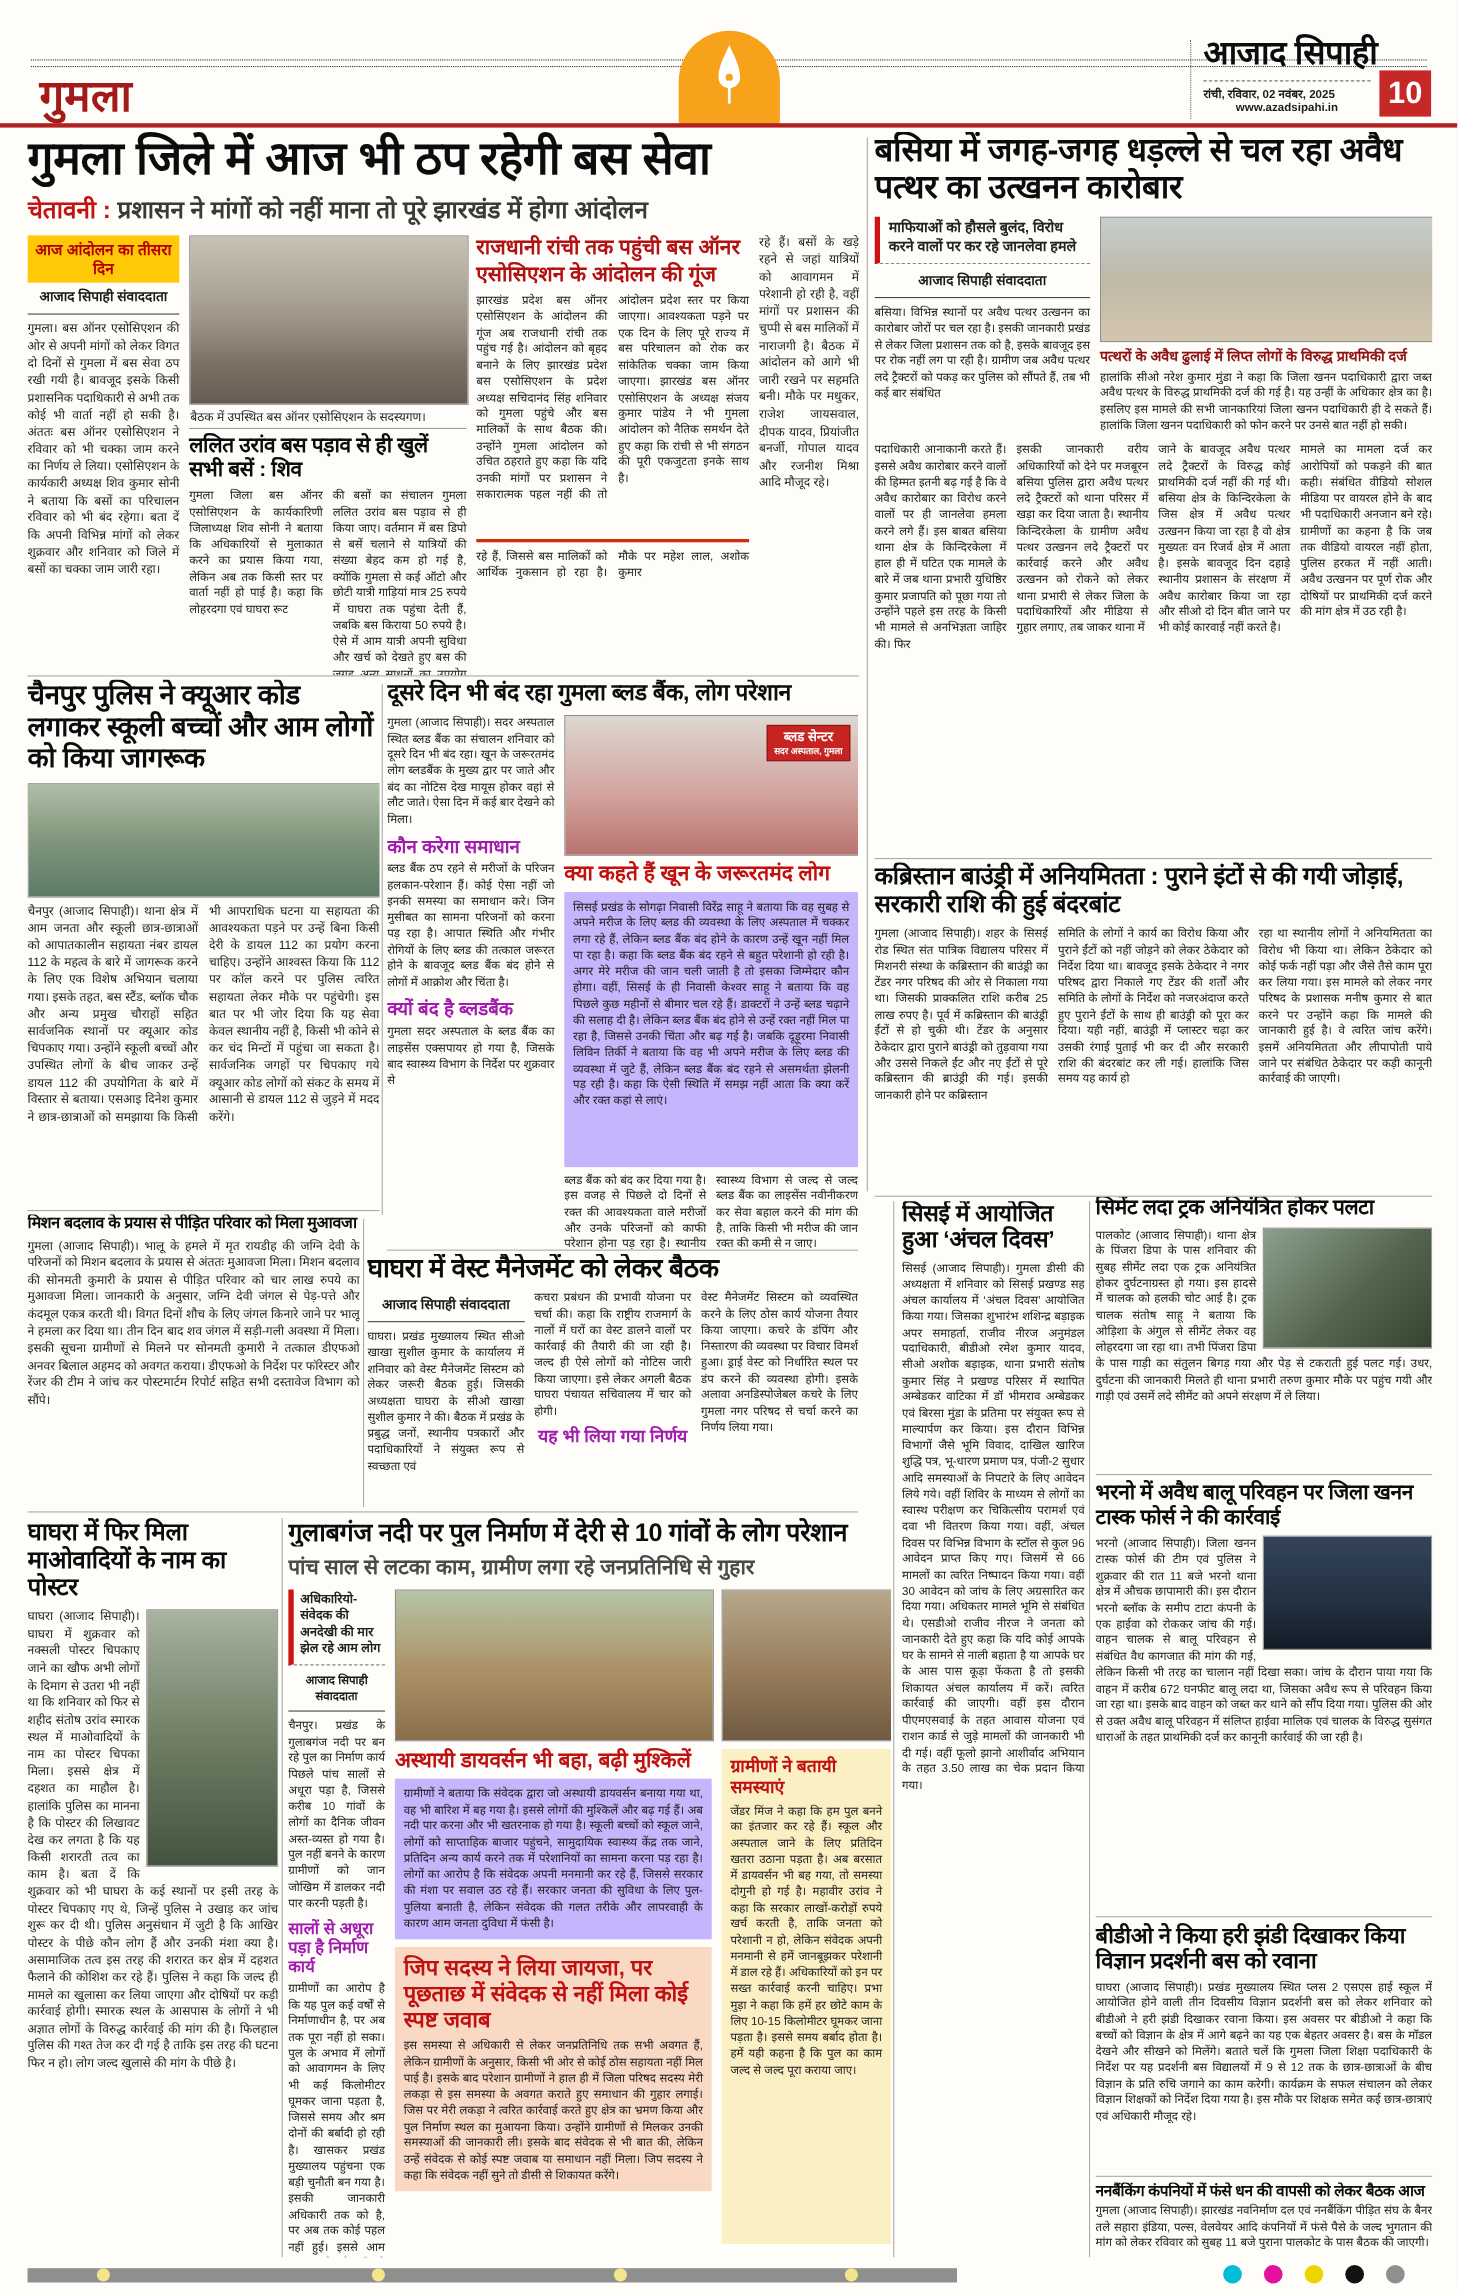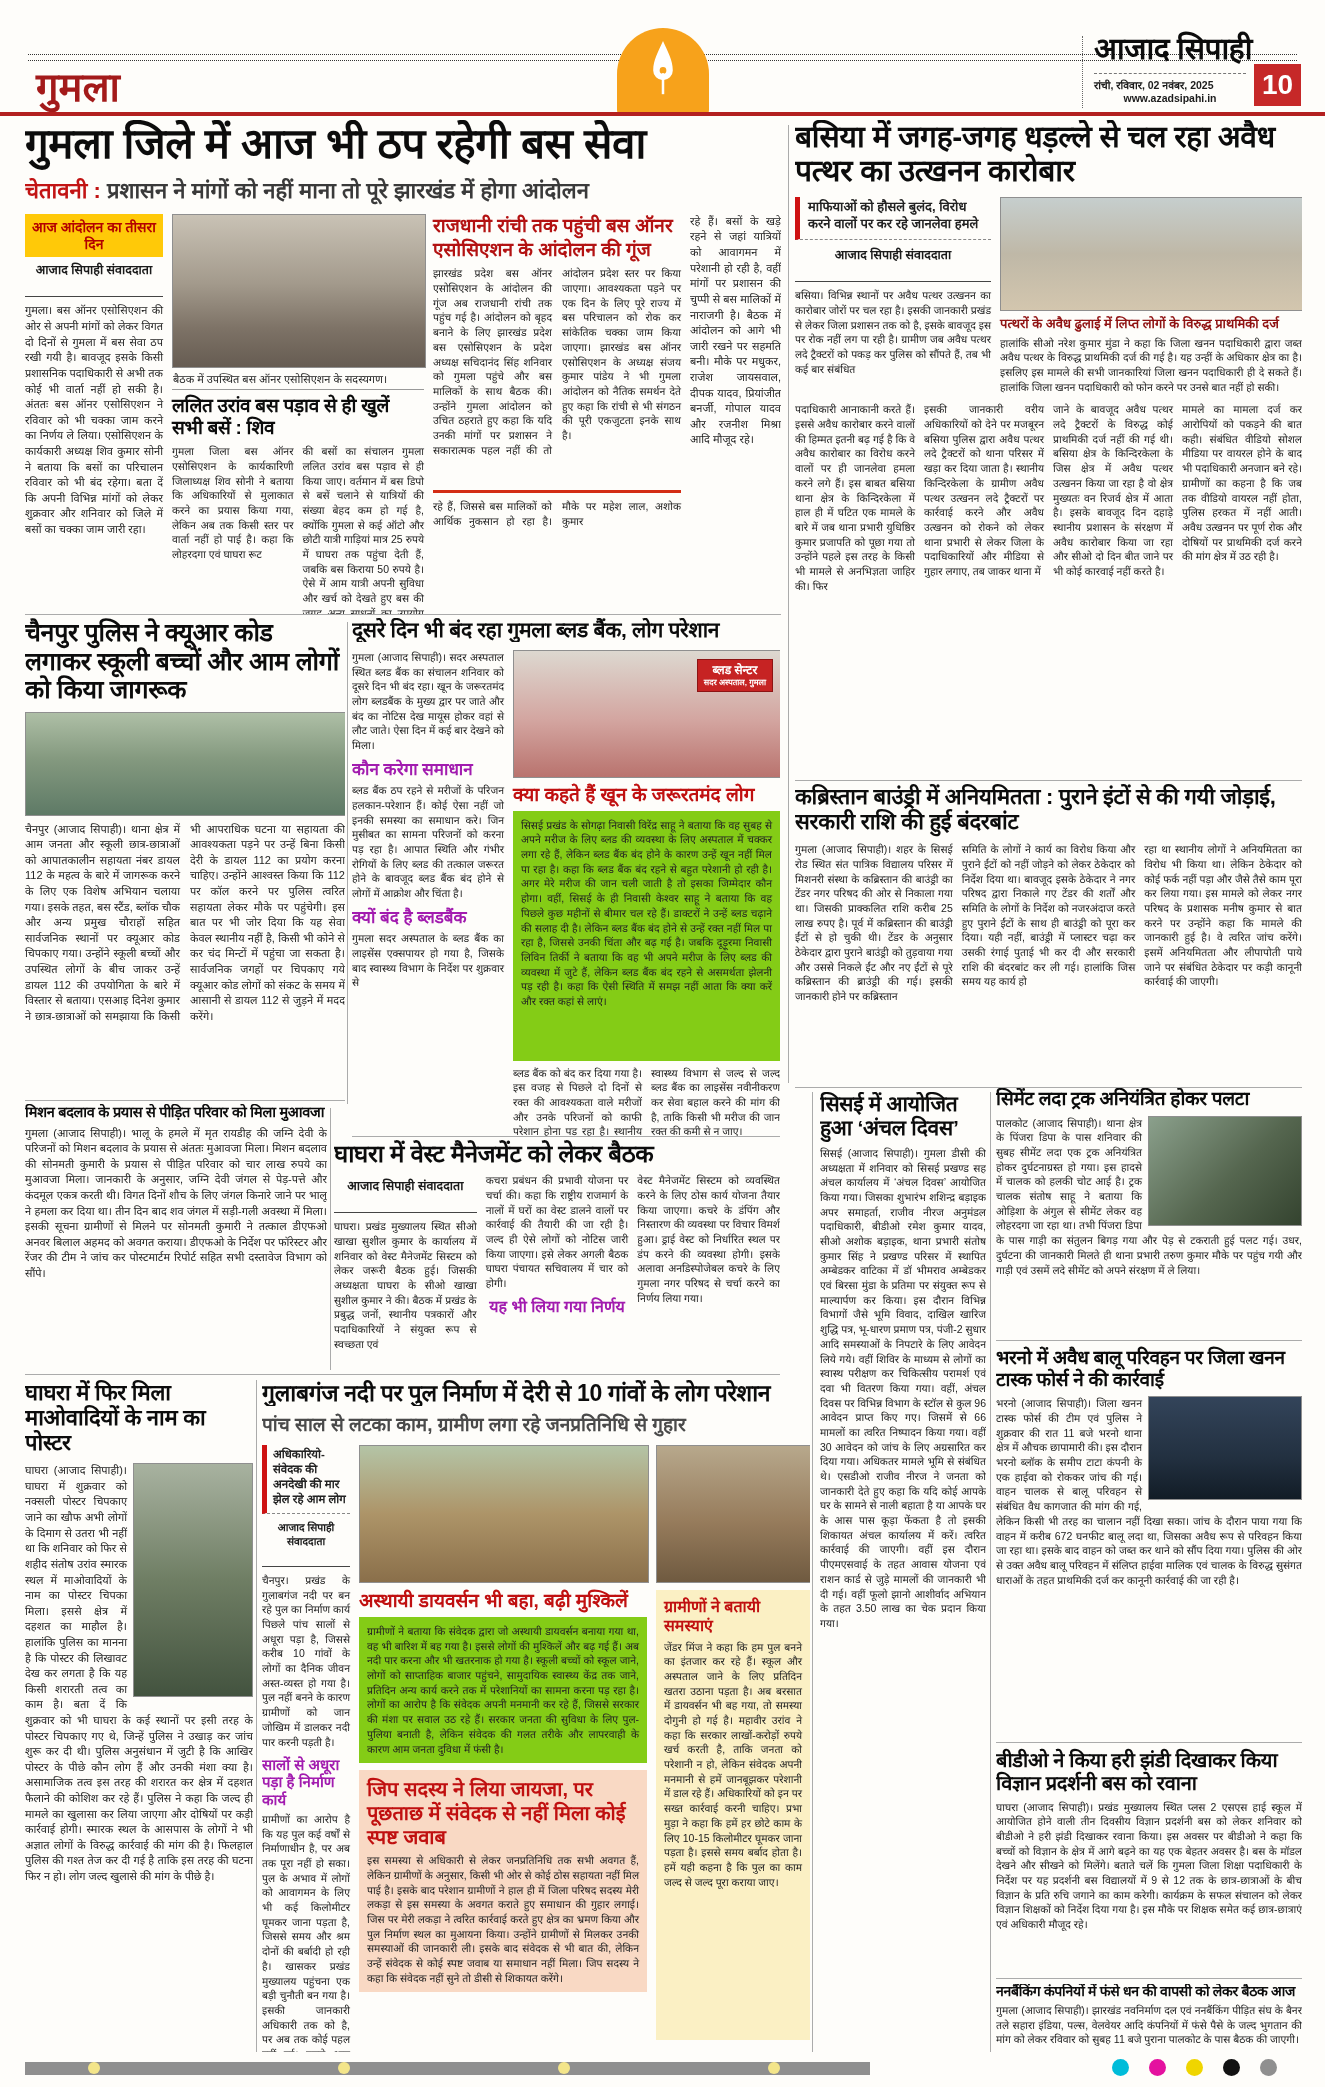--- a/index.html
+++ b/index.html
@@ -12,7 +12,7 @@
   .body2{font-size:10.5px;line-height:1.4;text-align:justify;color:#222}
   .cols2{columns:2;column-gap:10px}
   .byline{font-weight:700;font-size:12.5px;text-align:center;border-bottom:1.5px solid #444;
-          padding-bottom:18px;margin:4px 0 6px}
+          padding-bottom:7px;margin:4px 0 6px}
   .quote{border-left:5px solid #CE1212;padding:2px 0 6px 8px;font-weight:700;font-size:13px;
          line-height:1.3;border-bottom:1px dashed #888;margin-bottom:6px;color:#222}
   .subhead{font-weight:800;font-size:17px;margin:7px 0 4px;color:#a21caf;line-height:1.15}

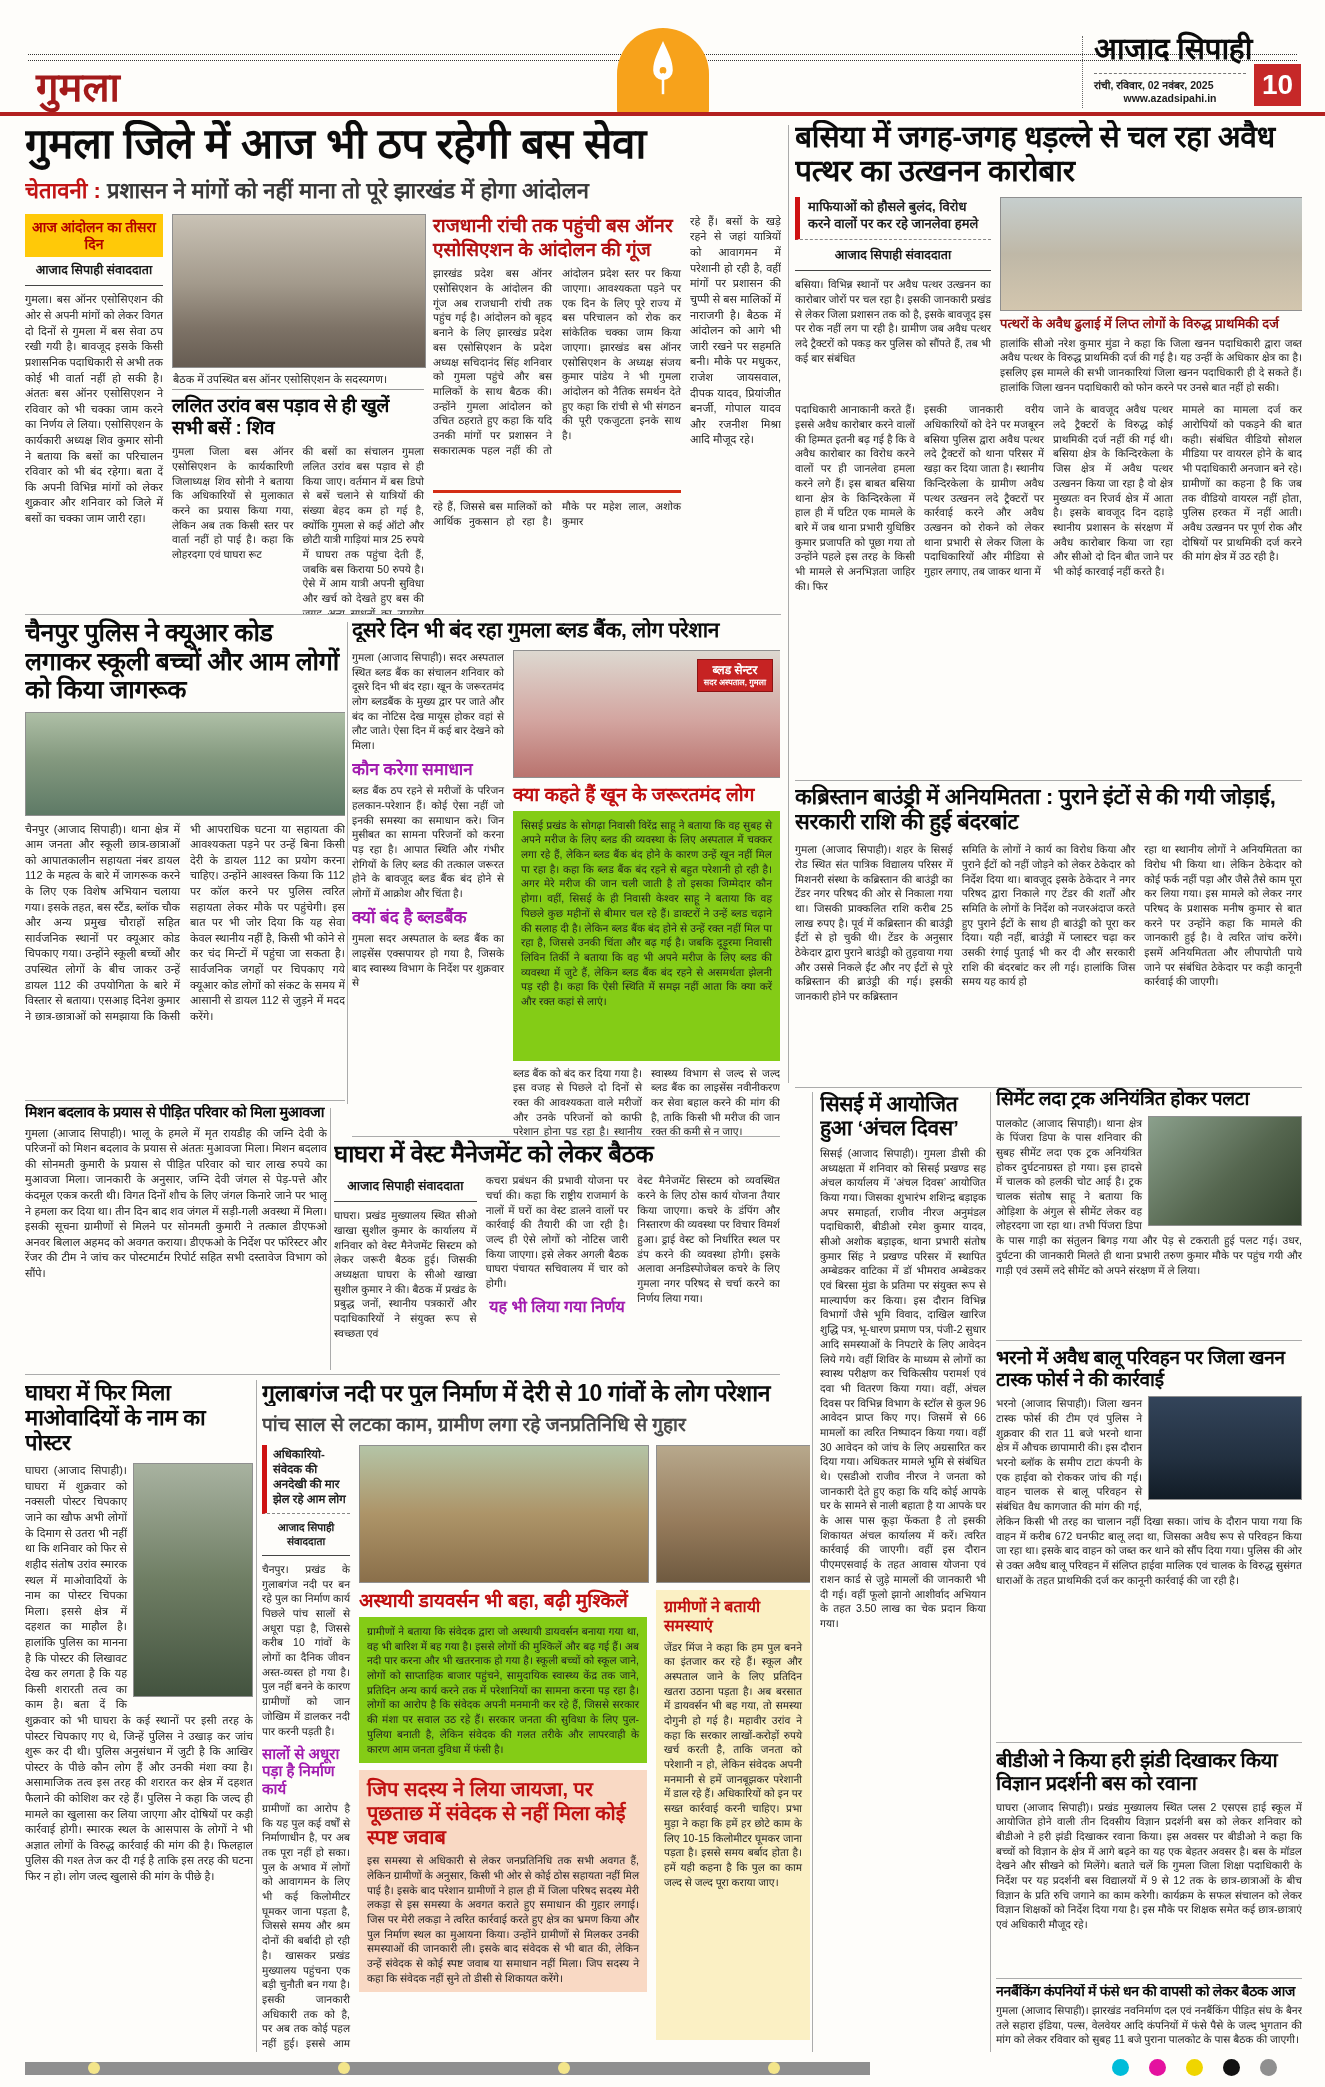--- a/index.html
+++ b/index.html
@@ -25,7 +25,7 @@
   .vl{position:absolute;width:1px;background:#ababab}
   .hr1{position:absolute;height:1px;background:#ababab}
   .redrule{height:3px;background:#D32C14;margin:6px 0}
-  .boxcyan{background:#84cc16;padding:7px 8px}
+  .boxcyan{background:#c4b5fd;padding:7px 8px}
   .boxsalmon{background:#F9D9C4;padding:7px 8px}
   .boxyellow{background:#FBF0C4;padding:7px 8px}
   .boxhead{font-weight:800;color:#C01010;font-size:19px;line-height:1.2;margin-bottom:4px}

